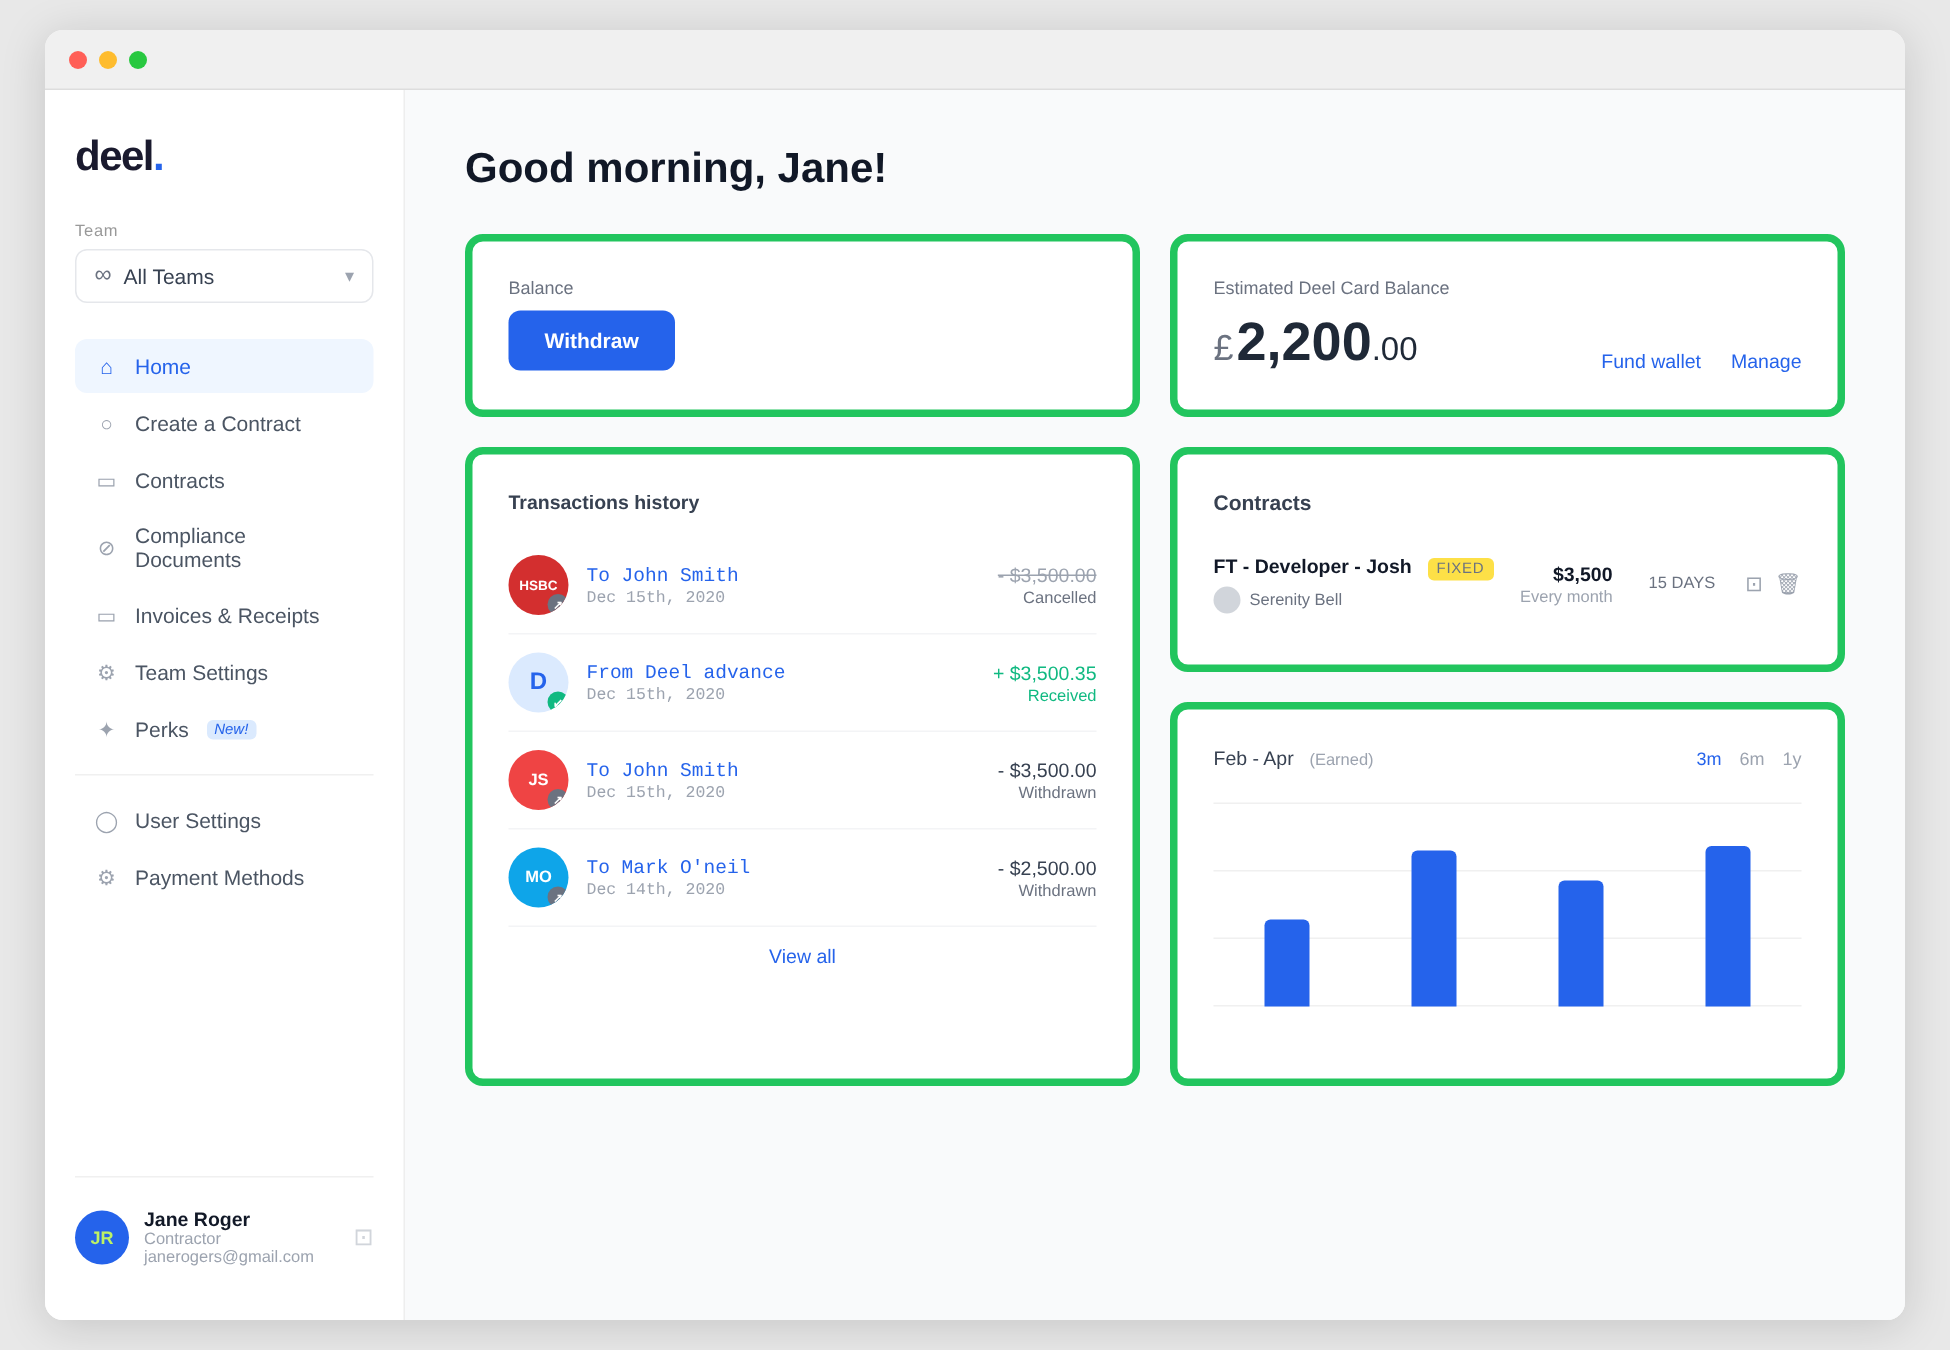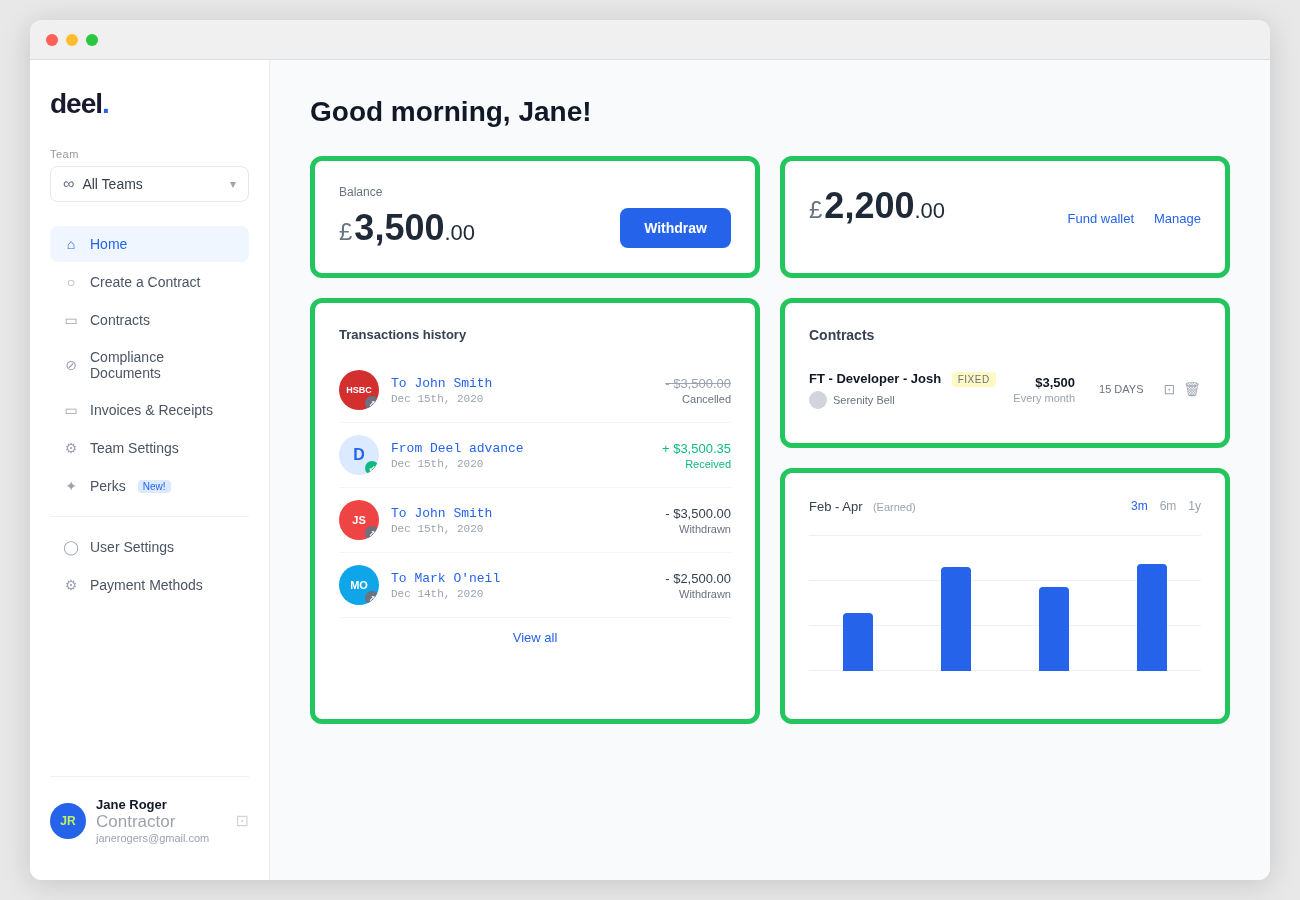--- a/index.html
+++ b/index.html
@@ -504,6 +504,7 @@
         </div>
 
         <div class="card">
+          <div class="card-label">Estimated Deel Card Balance</div>
           <div class="balance-row">
             <div class="balance-amount">
               <span class="currency">£</span><span>2,200</span><span class="cents">.00</span>

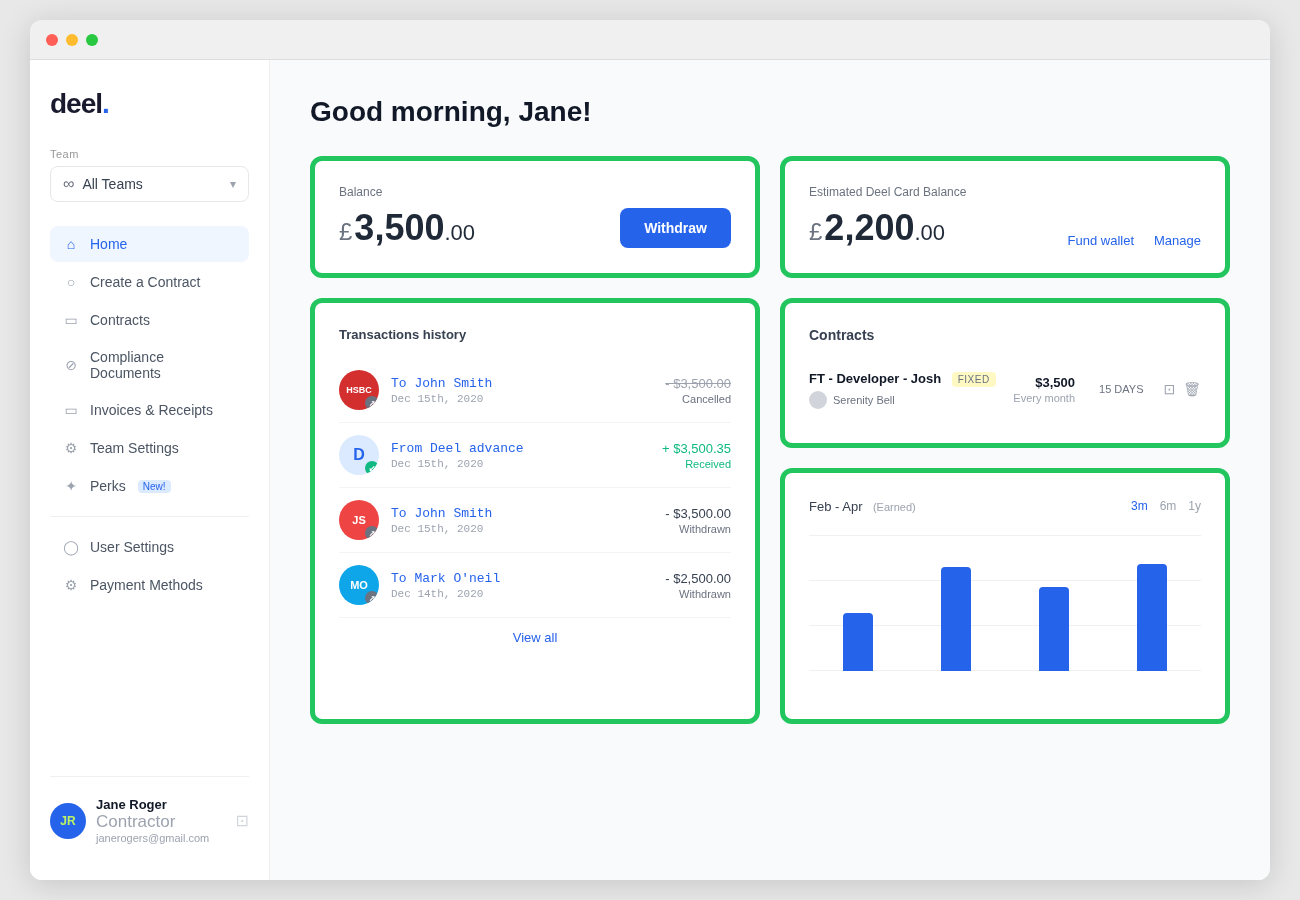--- a/index.html
+++ b/index.html
@@ -496,9 +496,6 @@
         <div class="card">
           <div class="card-label">Balance</div>
           <div class="balance-row">
-            <div class="balance-amount">
-              <span class="currency">£</span><span>3,500</span><span class="cents">.00</span>
-            </div>
             <button class="btn-withdraw">Withdraw</button>
           </div>
         </div>

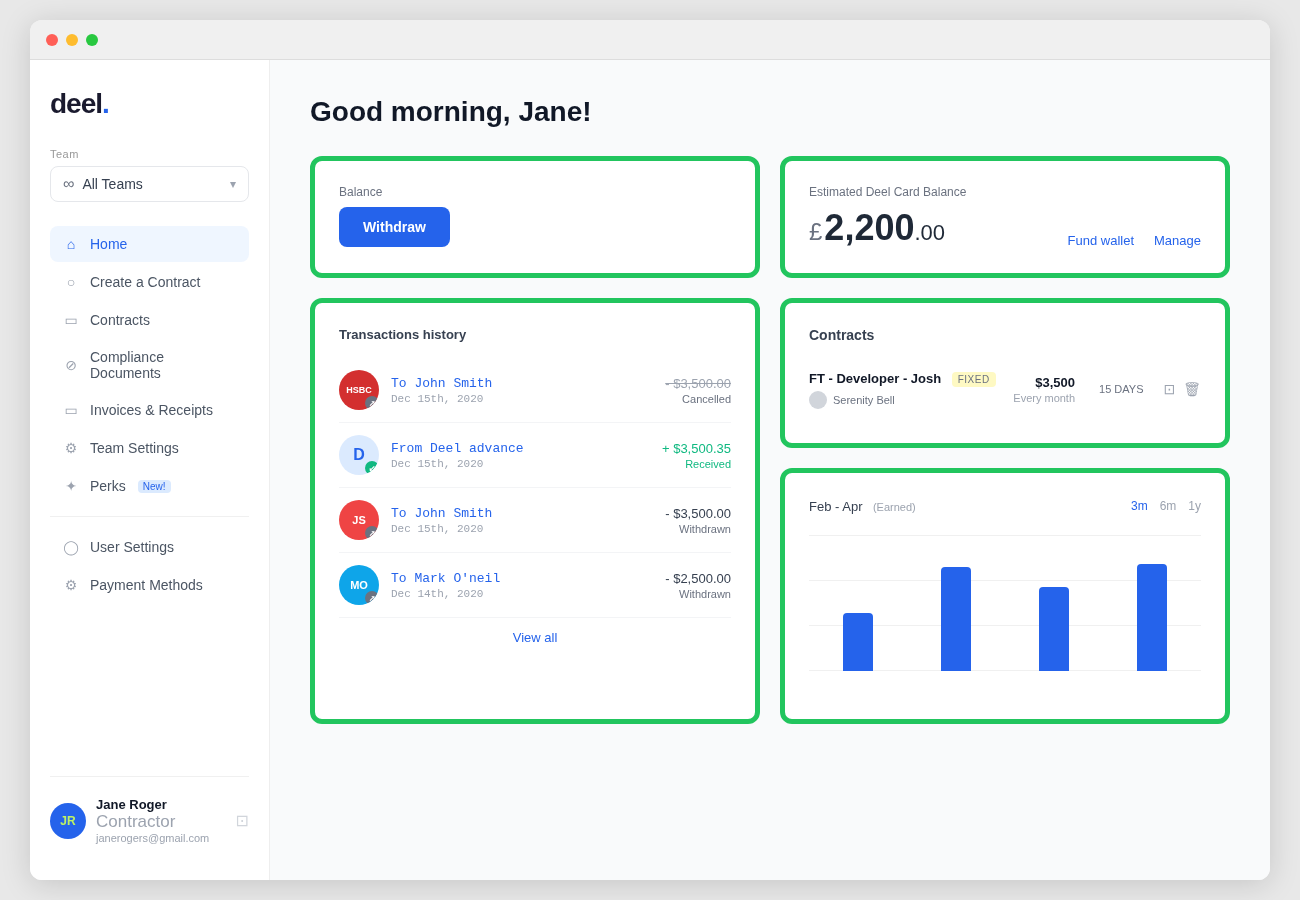--- a/index.html
+++ b/index.html
@@ -316,7 +316,7 @@
     .contract-name { font-size: 13px; font-weight: 600; color: #111827; }
     .contract-badge {
       font-size: 10px;
-      background: #fef9c3;
+      background: #fde047;
       color: #6b7280;
       padding: 2px 6px;
       border-radius: 4px;

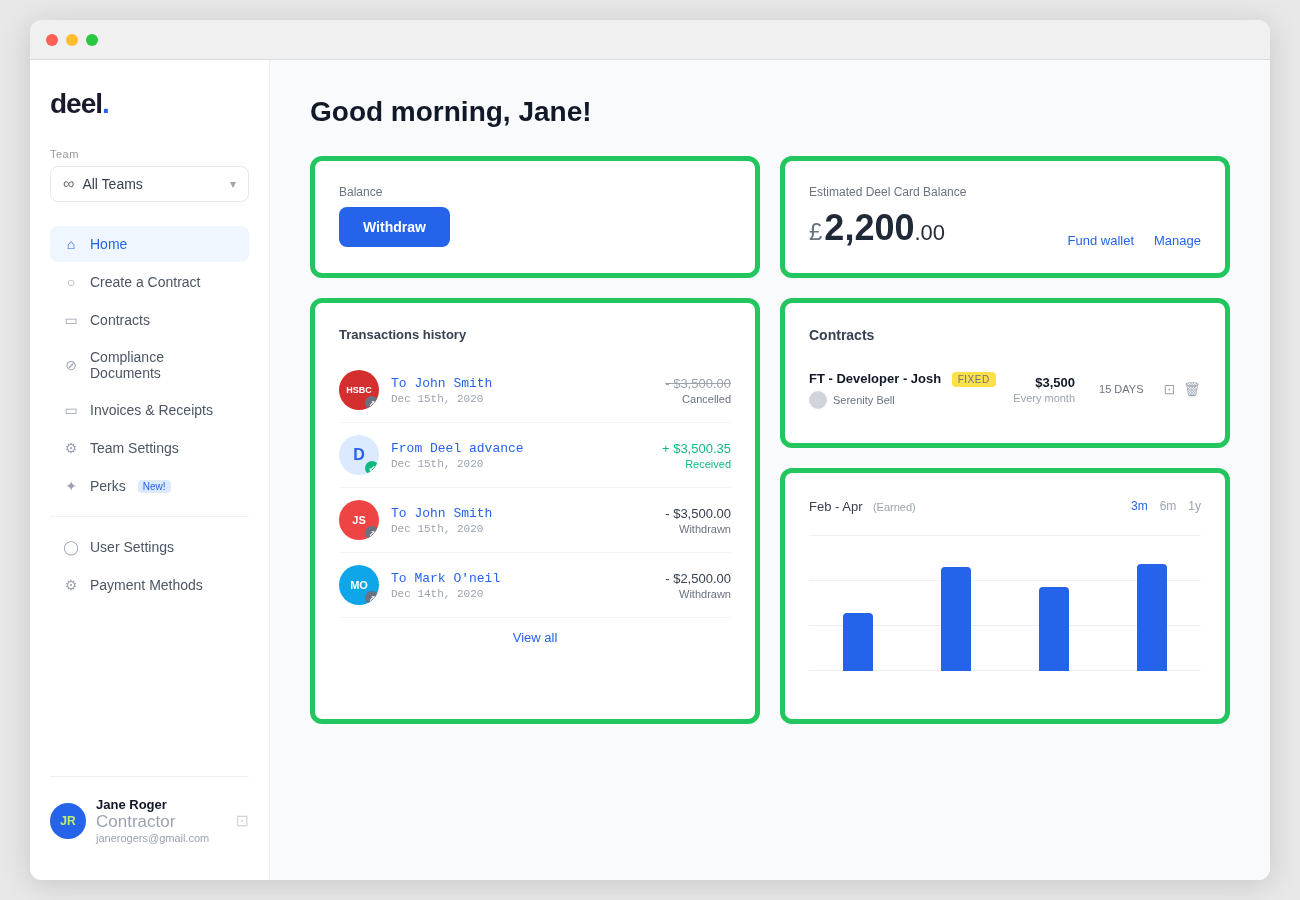--- a/index.html
+++ b/index.html
@@ -126,6 +126,7 @@
       padding: 1px 5px;
       border-radius: 4px;
       margin-left: 2px;
+      font-style: italic;
     }
     .sidebar-divider {
       border: none;

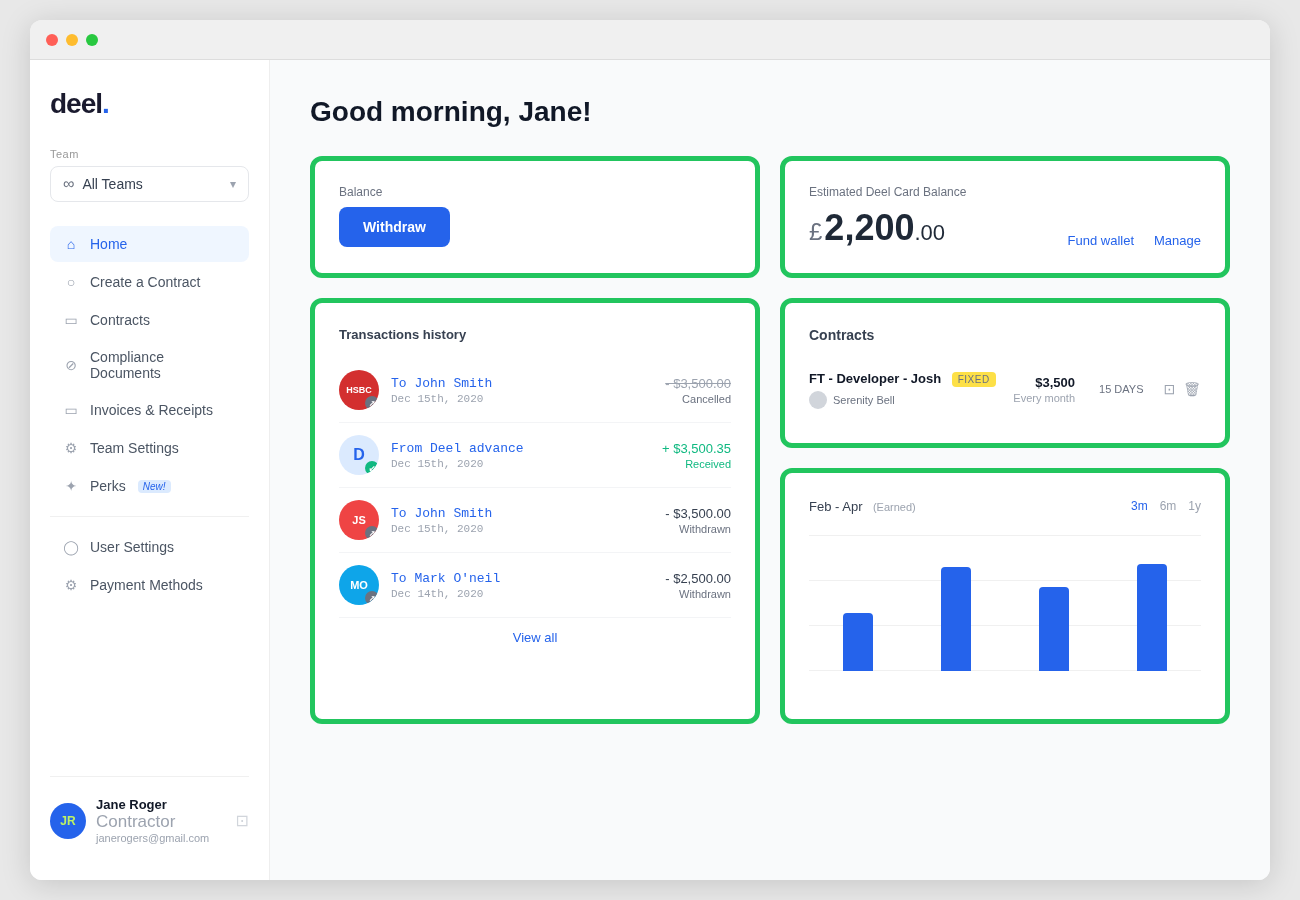--- a/index.html
+++ b/index.html
@@ -157,7 +157,7 @@
     }
     .user-info { flex: 1; }
     .user-name { font-size: 13px; font-weight: 600; color: #111827; }
-    .user-role { font-size: 17px; color: #9ca3af; }
+    .user-role { font-size: 11px; color: #9ca3af; }
     .user-email { font-size: 11px; color: #9ca3af; }
     .user-action { color: #d1d5db; font-size: 16px; cursor: pointer; }
     

